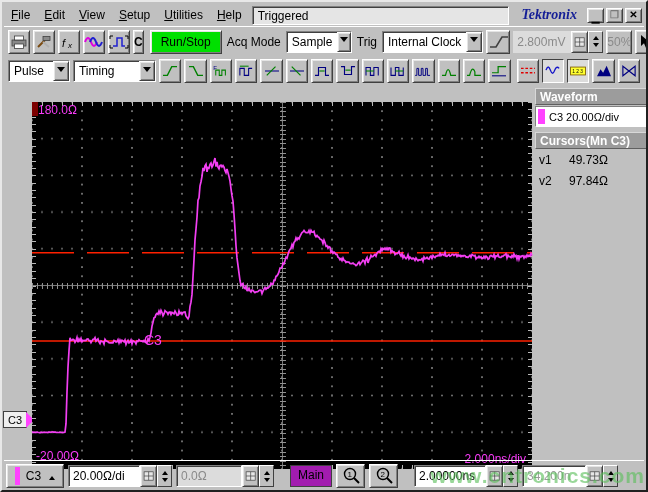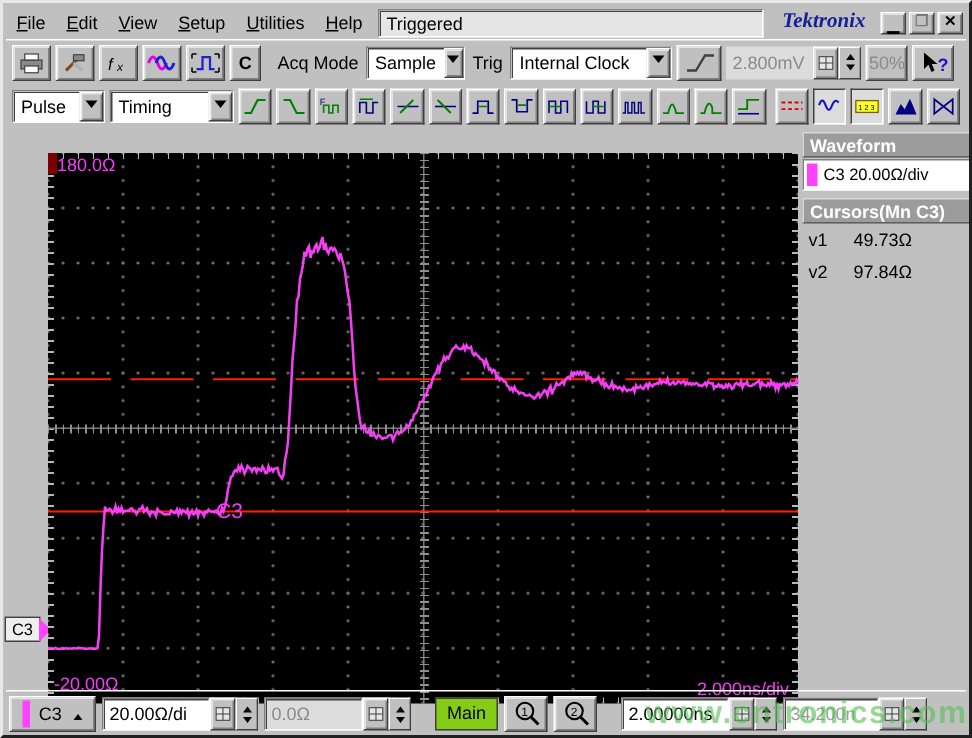--- a/index.html
+++ b/index.html
@@ -164,6 +164,7 @@
       </div>
     <div class="btn raised" style="width:21px;height:24px;font-weight:bold">C</div>
     <div style="width:3px"></div>
+    <div class="btn raised runstop">Run/Stop</div>
     <span class="lbl">Acq Mode</span>
     <div class="combo sunken" style="width:66px">
       <span class="val">Sample</span>

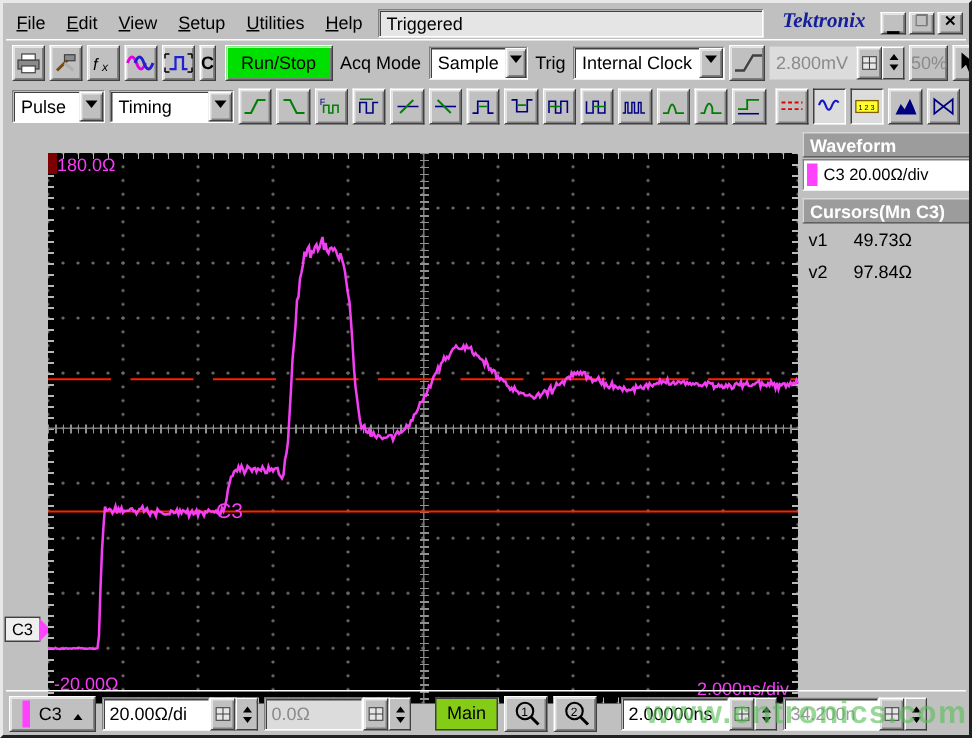--- a/index.html
+++ b/index.html
@@ -86,7 +86,7 @@
       align-items:center;gap:4px;padding:3px 2px;border-top:1px solid #fff;}
   .chanbtn{height:24px;width:58px;display:flex;align-items:center;padding:0 5px;gap:6px;}
   .chanstripe{width:5px;height:18px;background:#ff42ff;}
-  .mainbox{height:22px;background:#84cc16;border:1px solid #404040;padding:2px 7px;margin-left:12px;}
+  .mainbox{height:22px;background:#a21caf;border:1px solid #404040;padding:2px 7px;margin-left:12px;}
   .magbtn{width:29px;height:24px;position:relative;}
   .watermark{position:absolute;right:1px;bottom:2px;font-size:21px;font-weight:bold;
       color:rgba(90,190,90,0.62);letter-spacing:1px;pointer-events:none;z-index:50;}

